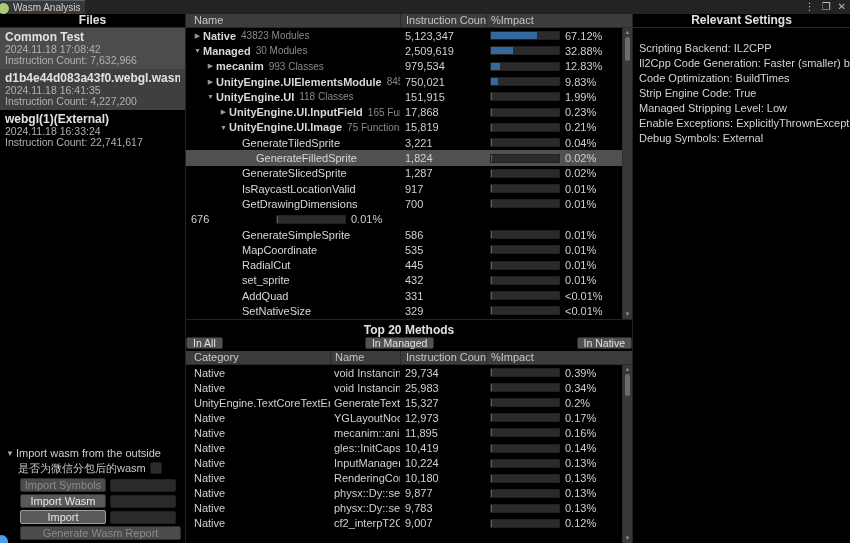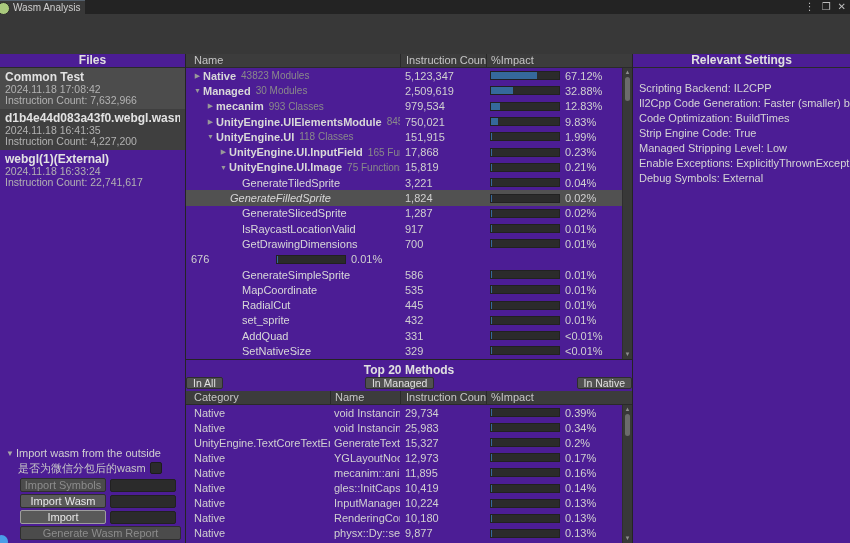--- a/index.html
+++ b/index.html
@@ -20,7 +20,7 @@
        align-items:center;color:#bdbdbd;font-size:10px;line-height:14px;}
   .win-controls span{cursor:default;}
   
-  .panel{position:absolute;top:14px;bottom:0;background:#4c1d95;margin-top:40px;}
+  .panel{position:absolute;top:14px;bottom:0;background:#000000;}
   .panel-left{left:0;width:185px;border-right:1px solid #242424;}
   .panel-mid{left:186px;width:446px;border-right:1px solid #242424;display:flex;flex-direction:column;}
   .panel-right{left:633px;width:217px;}

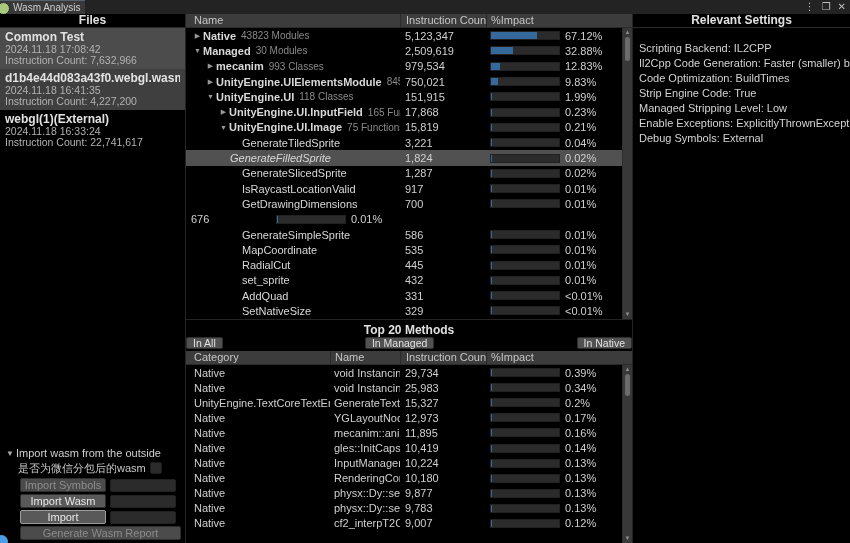--- a/index.html
+++ b/index.html
@@ -274,7 +274,7 @@
           </div>
         </div>
         <div class="trow sel">
-          <div class="cell-name" style="padding-left: 33px; font-style: italic;">
+          <div class="cell-name" style="padding-left: 59px;">
             <span class="arrow"></span>
             <span class="tname">GenerateFilledSprite</span>
           </div>

